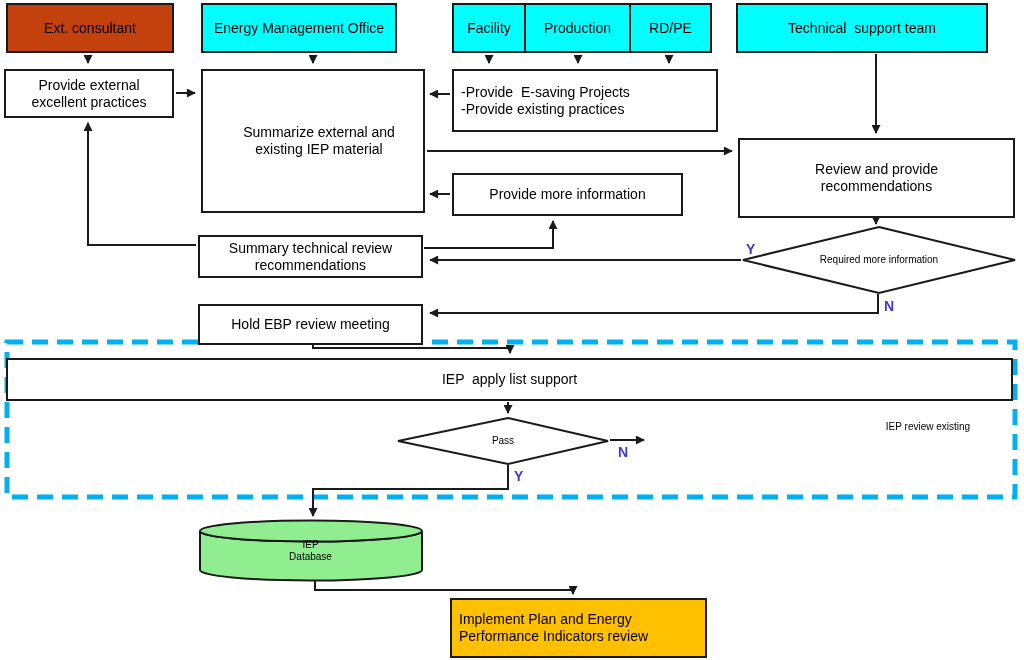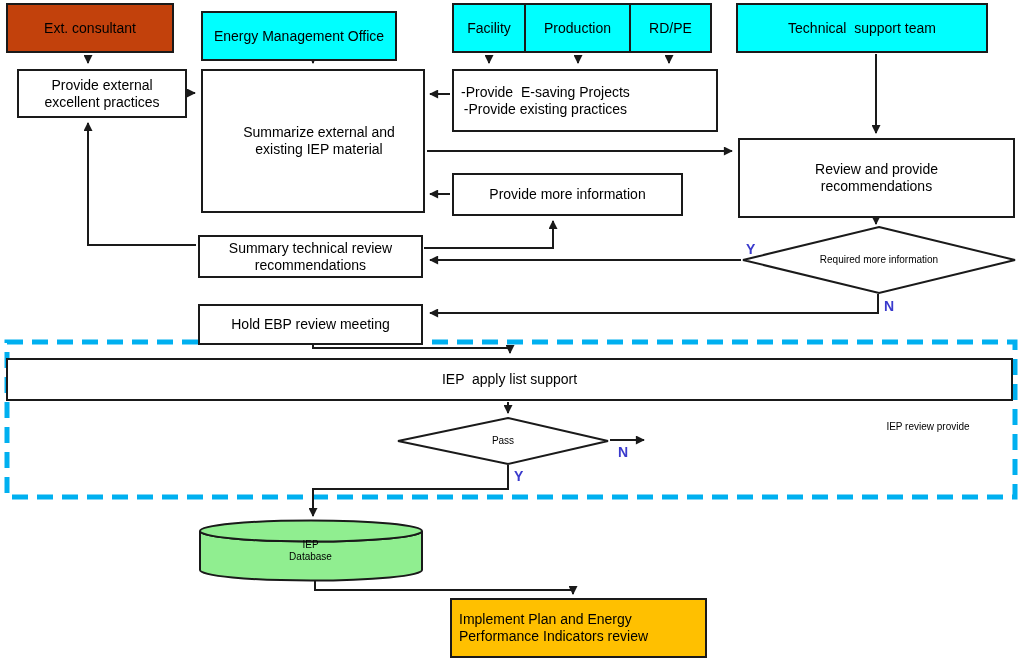--- a/index.html
+++ b/index.html
@@ -66,7 +66,7 @@
   </svg>
 
   <div class="node fill-yellow" style="left:6px;top:3px;width:168px;height:50px;">Ext. consultant</div>
-  <div class="node fill-cyan" style="left:201px;top:3px;width:196px;height:50px;margin-top:8px;">Energy Management Office</div>
+  <div class="node fill-cyan" style="left:201px;top:3px;width:196px;height:50px;">Energy Management Office</div>
   <div class="node fill-cyan" style="left:452px;top:3px;width:74px;height:50px;">Facility</div>
   <div class="node fill-cyan" style="left:524px;top:3px;width:107px;height:50px;">Production</div>
   <div class="node fill-cyan" style="left:629px;top:3px;width:83px;height:50px;">RD/PE</div>

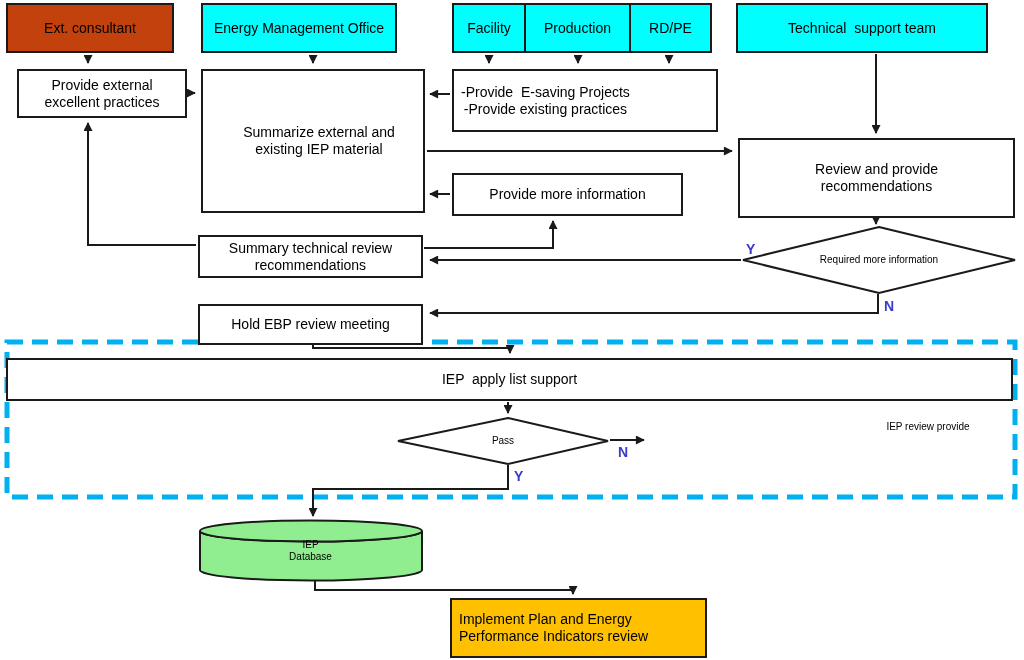--- a/index.html
+++ b/index.html
@@ -72,7 +72,7 @@
   <div class="node fill-cyan" style="left:629px;top:3px;width:83px;height:50px;">RD/PE</div>
   <div class="node fill-cyan" style="left:736px;top:3px;width:252px;height:50px;">Technical  support team</div>
 
-  <div class="node" style="left:4px;top:69px;width:170px;height:49px;margin-left:13px;">Provide external
+  <div class="node" style="left:4px;top:69px;width:170px;height:49px;">Provide external
 excellent practices</div>
   <div class="node" style="left:201px;top:69px;width:224px;height:144px;padding-left:12px;">Summarize external and
 existing IEP material</div>

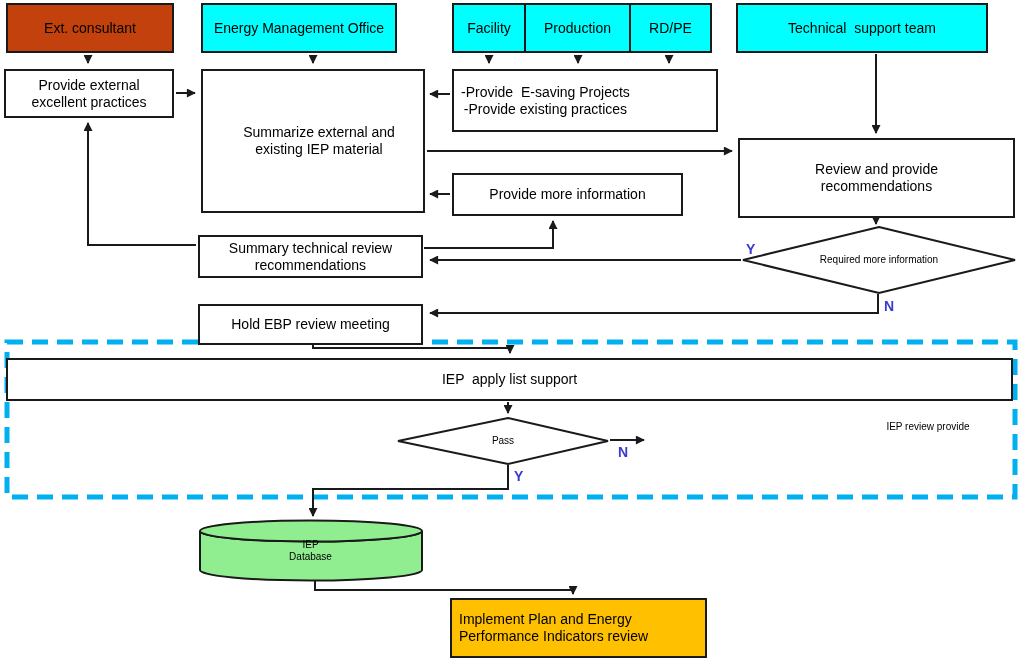--- a/index.html
+++ b/index.html
@@ -76,7 +76,7 @@
 excellent practices</div>
   <div class="node" style="left:201px;top:69px;width:224px;height:144px;padding-left:12px;">Summarize external and
 existing IEP material</div>
-  <div class="node align-left" style="left:452px;top:69px;width:266px;height:63px;text-align:center;">-Provide  E-saving Projects
+  <div class="node align-left" style="left:452px;top:69px;width:266px;height:63px;">-Provide  E-saving Projects
 -Provide existing practices</div>
   <div class="node" style="left:738px;top:138px;width:277px;height:80px;">Review and provide
 recommendations</div>

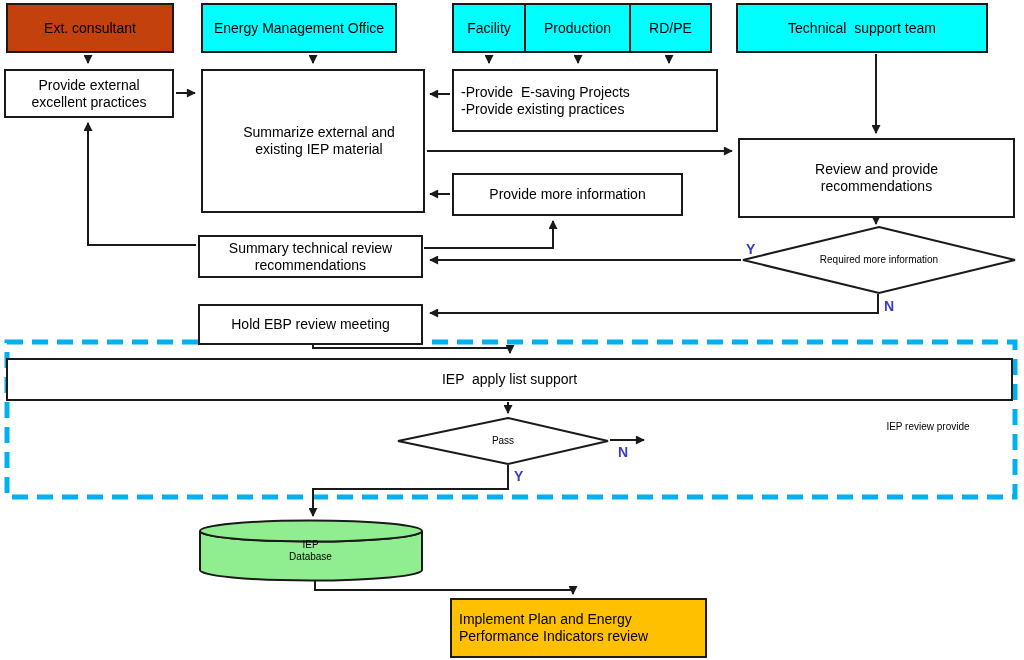--- a/index.html
+++ b/index.html
@@ -92,7 +92,7 @@
   <div class="floating" style="left:398px;top:419px;width:210px;height:44px;">Pass</div>
   <div class="floating" style="left:198px;top:528px;width:225px;height:46px;">IEP
 Database</div>
-  <div class="floating" style="left:848px;top:416px;width:160px;height:22px;">IEP review provide</div>
+  <div class="floating" style="left:848px;top:416px;width:160px;height:22px;">IEP review existing</div>
 
   <div class="branch" style="left:746px;top:241px;">Y</div>
   <div class="branch" style="left:884px;top:298px;">N</div>

